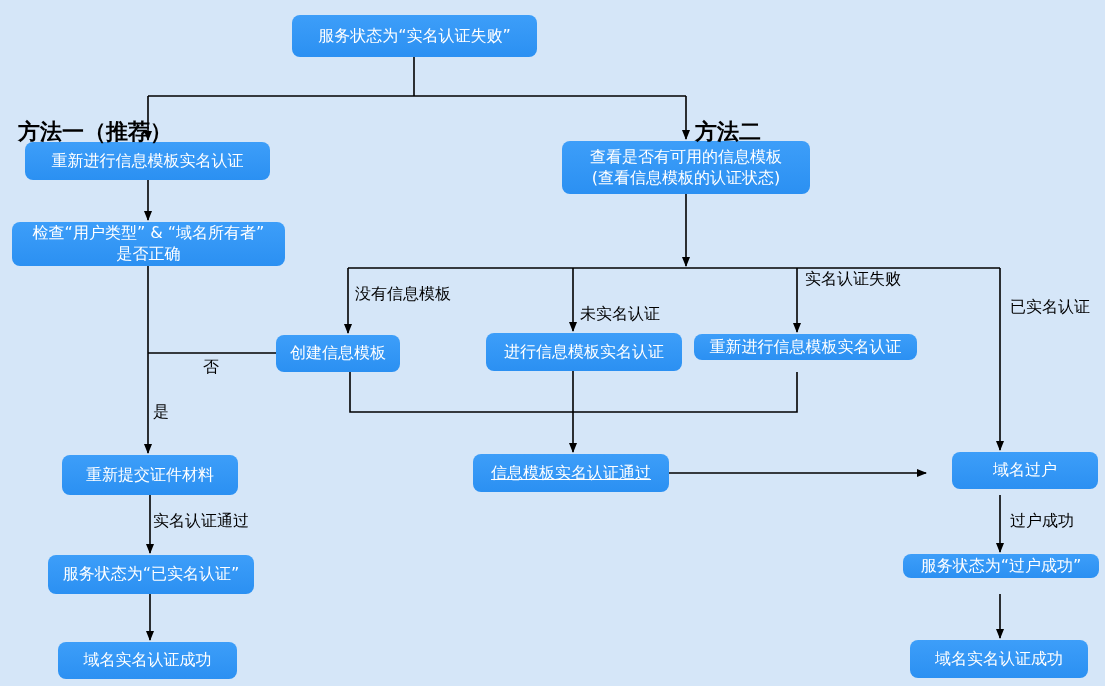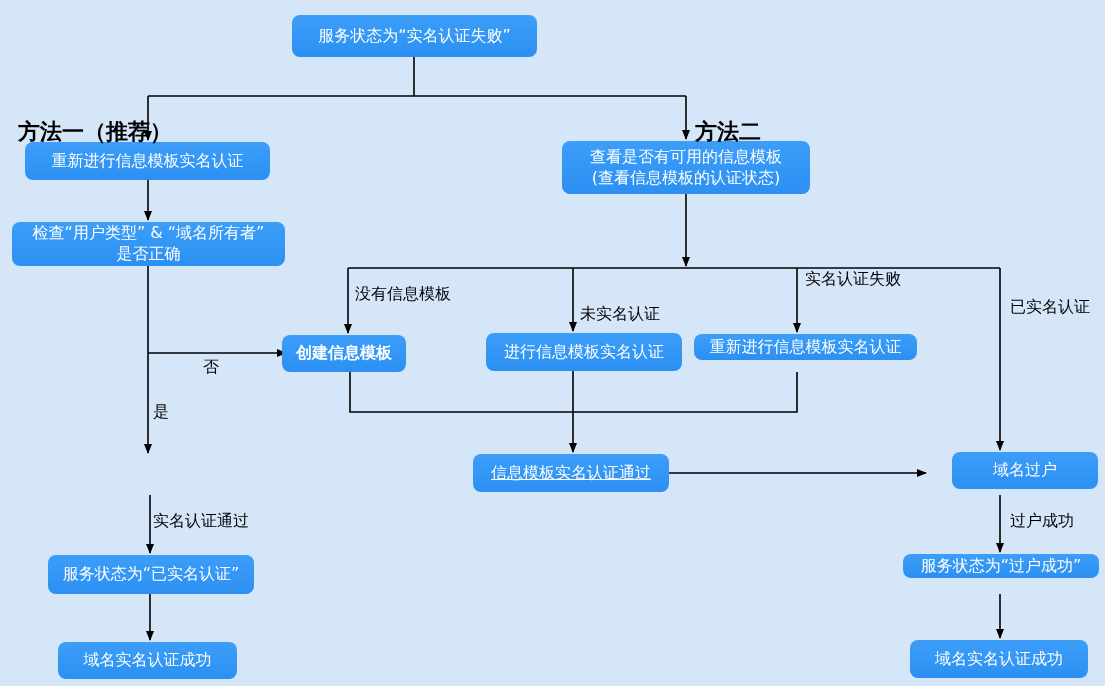--- a/index.html
+++ b/index.html
@@ -109,7 +109,7 @@
       <span>查看是否有可用的信息模板
 (查看信息模板的认证状态)</span>
     </div>
-    <div class="node" style="left: 282px; top: 335px; width: 124px; height: 37px; font-weight: bold;">
+    <div class="node" style="left: 276px; top: 335px; width: 124px; height: 37px;">
       <span>创建信息模板</span>
     </div>
     <div class="node" style="left: 478px; top: 333px; width: 196px; height: 38px; margin-left: 8px;">

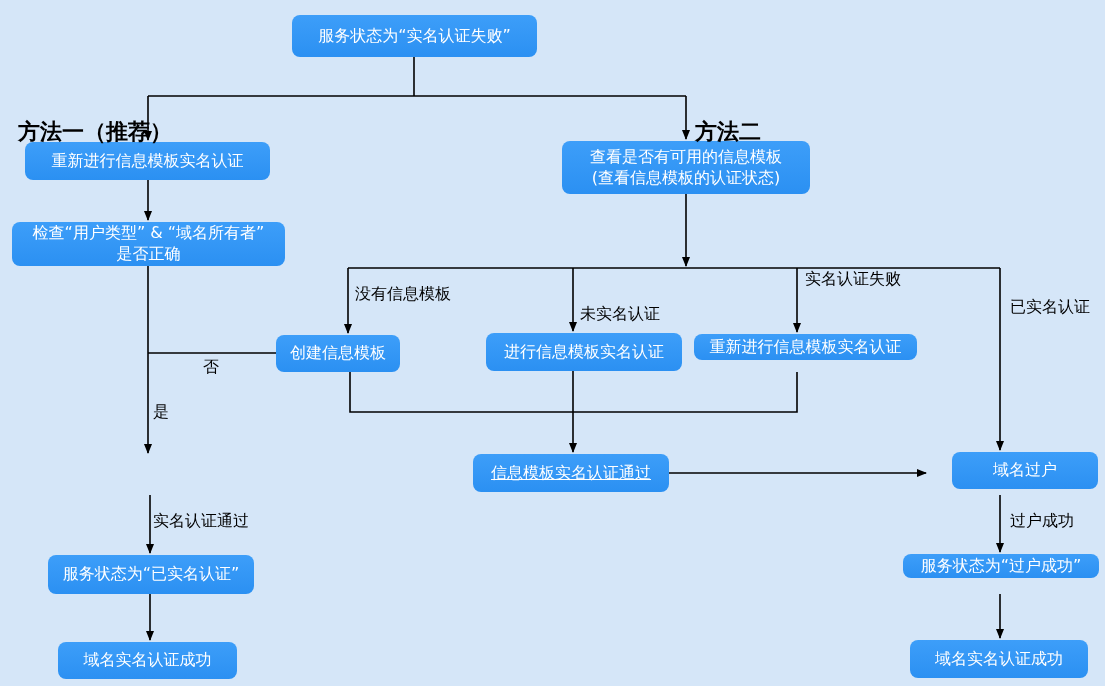--- a/index.html
+++ b/index.html
@@ -118,6 +118,9 @@
     <div class="node" style="left: 694px; top: 334px; width: 223px; height: 26px;">
       <span>重新进行信息模板实名认证</span>
     </div>
+    <div class="node" style="left: 62px; top: 455px; width: 176px; height: 40px;">
+      <span>重新提交证件材料</span>
+    </div>
     <div class="node underline" style="left: 473px; top: 454px; width: 196px; height: 38px;">
       <span>信息模板实名认证通过</span>
     </div>

